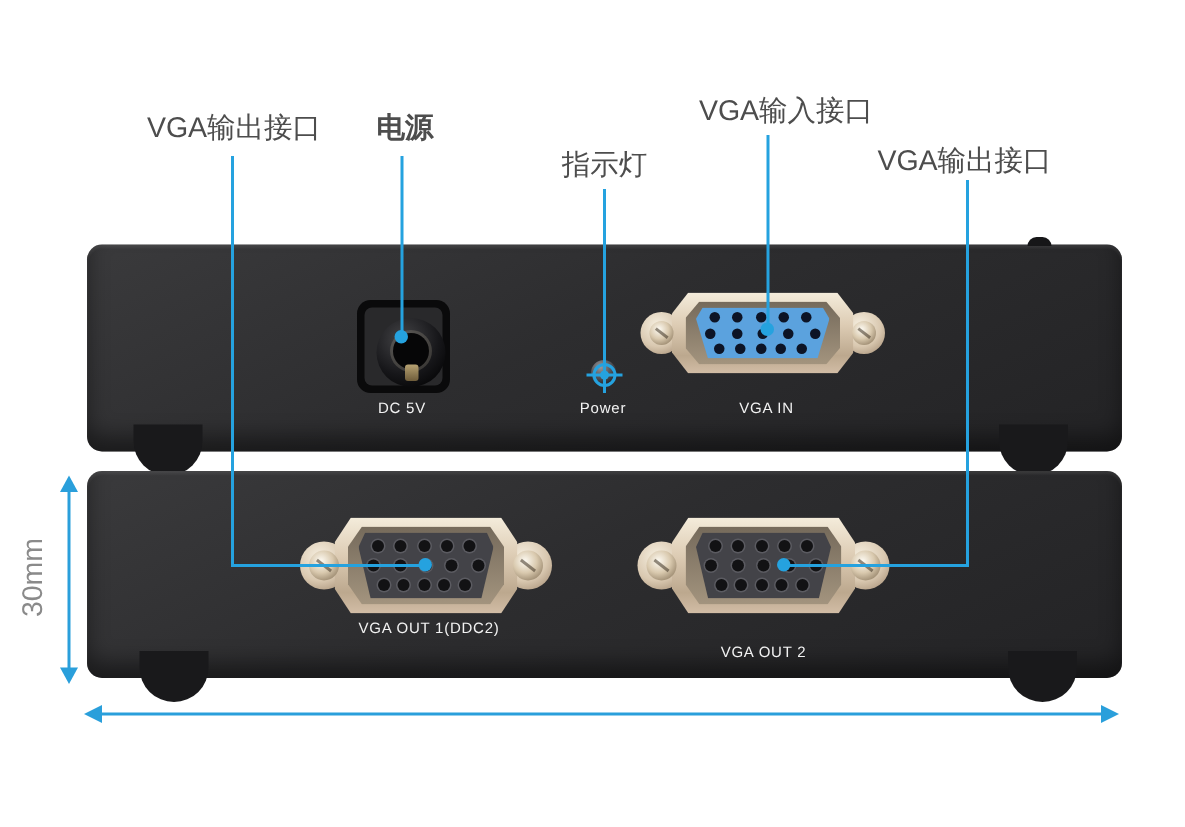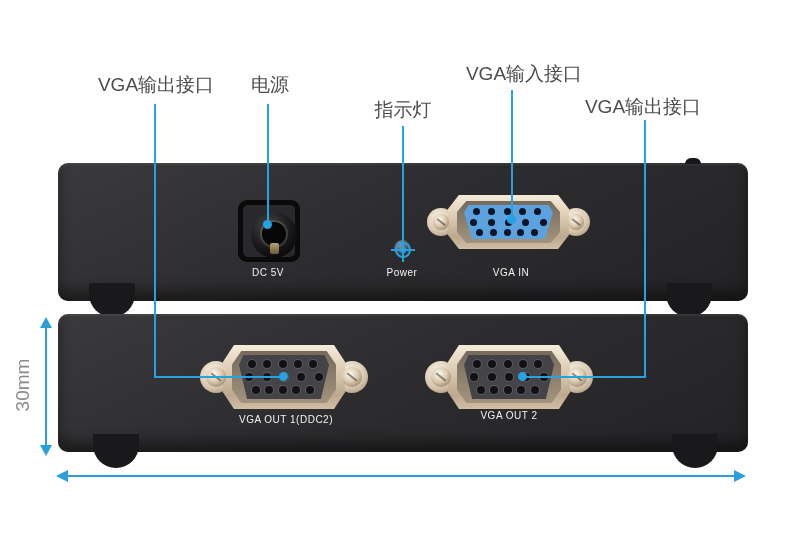--- a/index.html
+++ b/index.html
@@ -233,7 +233,7 @@
   </div>
 
   <div class="callout-label" style="left:156px;top:72px;">VGA输出接口</div>
-  <div class="callout-label" style="left:270px;top:72px;">电源</div>
+  <div class="callout-label" style="left:270px;top:72px;font-weight:bold;">电源</div>
   <div class="callout-label" style="left:403px;top:97px;">指示灯</div>
   <div class="callout-label" style="left:524px;top:61px;">VGA输入接口</div>
   <div class="callout-label" style="left:643px;top:94px;">VGA输出接口</div>

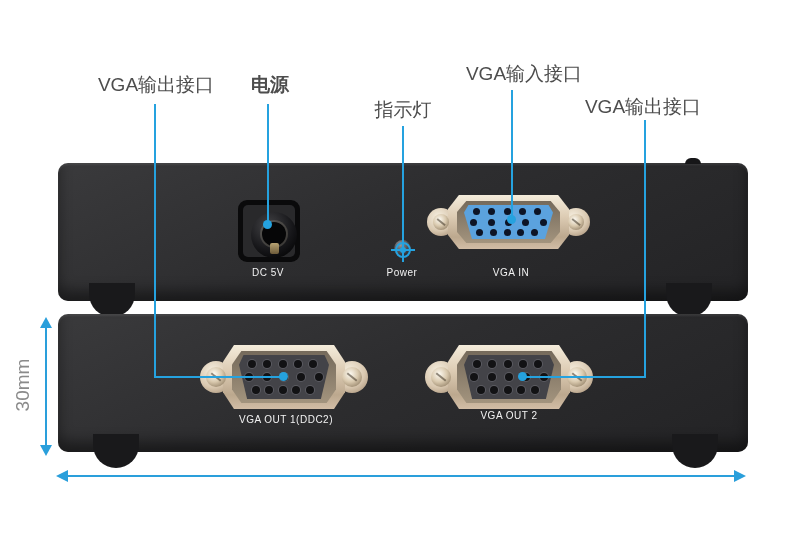--- a/index.html
+++ b/index.html
@@ -229,7 +229,7 @@
     </div>
 
     <div class="port-label" style="left:228px;top:100px;">VGA OUT 1(DDC2)</div>
-    <div class="port-label" style="left:451px;top:96px;">VGA OUT 2</div>
+    <div class="port-label" style="left:451px;top:116px;">VGA OUT 2</div>
   </div>
 
   <div class="callout-label" style="left:156px;top:72px;">VGA输出接口</div>

